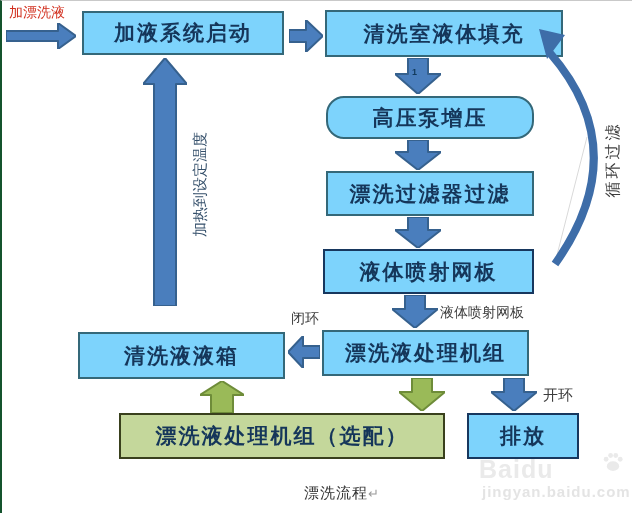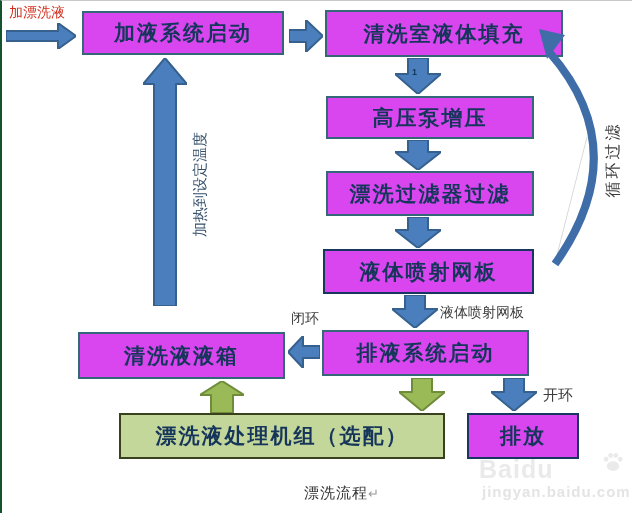--- a/index.html
+++ b/index.html
@@ -11,7 +11,7 @@
   }
   .box{
     position:absolute;display:flex;align-items:center;justify-content:center;
-    background:#d946ef;border:2px solid #346879;box-sizing:border-box;
+    background:#7dd3fc;border:2px solid #346879;box-sizing:border-box;
     font-size:21px;font-weight:bold;color:#15365a;white-space:nowrap;
     letter-spacing:2px;
   }

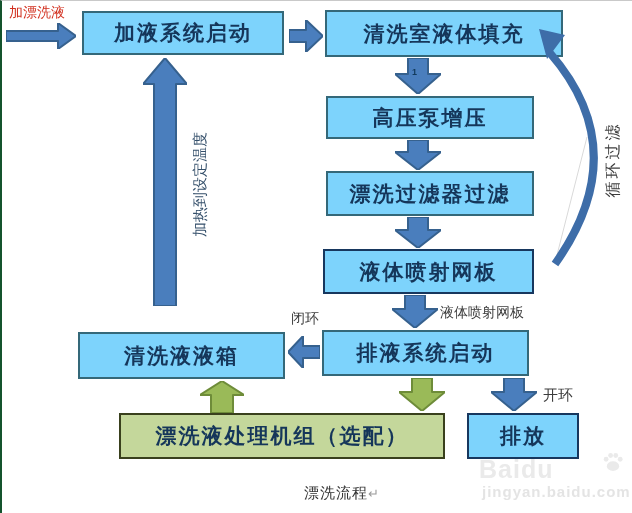--- a/index.html
+++ b/index.html
@@ -67,7 +67,7 @@
   </svg>
   <div class="stepnum" style="left:410px;top:66px;">1</div>
 
-  <div class="box" style="left:324px;top:95px;width:208px;height:43px;">高压泵增压</div>
+  <div class="box" style="left:324px;top:95px;width:208px;height:43px;border-radius:18px;">高压泵增压</div>
   <svg class="arrow blue" style="left:393px;top:139px;" width="46" height="30">
     <polygon points="13,0 33,0 33,12 46,12 23,30 0,12 13,12"></polygon>
   </svg>

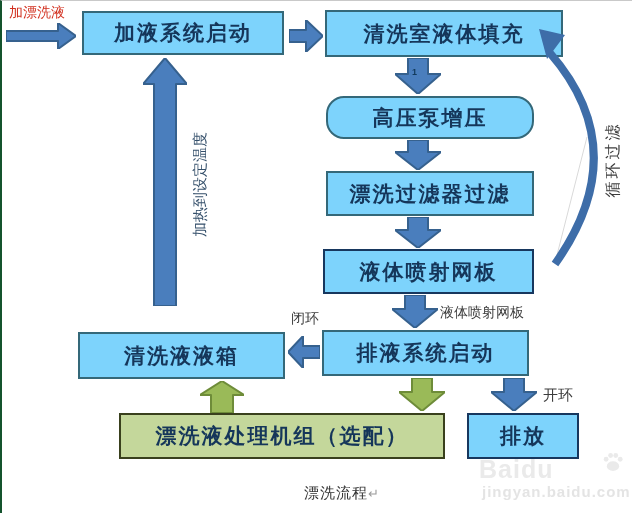--- a/index.html
+++ b/index.html
@@ -83,7 +83,7 @@
   </svg>
   <div class="lbl" style="left:438px;top:303px;">液体喷射网板</div>
 
-  <div class="box" style="left:320px;top:329px;width:207px;height:46px;">排液系统启动</div>
+  <div class="box" style="left:320px;top:329px;width:207px;height:46px;">漂洗液处理机组</div>
 
   <div class="lbl" style="left:289px;top:309px;">闭环</div>
   <svg class="arrow blue" style="left:286px;top:335px;" width="32" height="32">

